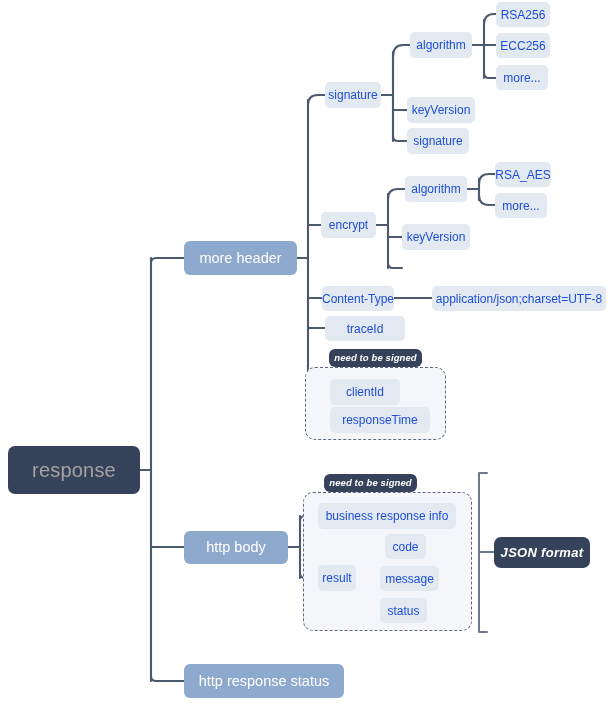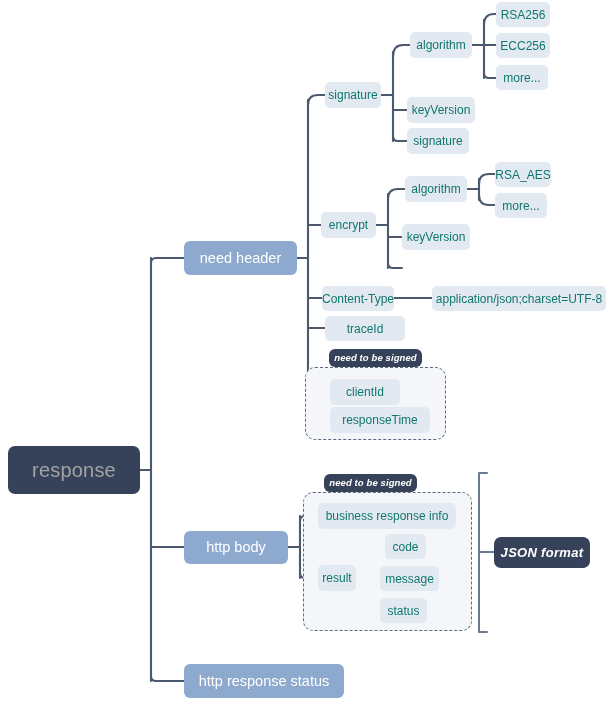--- a/index.html
+++ b/index.html
@@ -70,7 +70,7 @@
   
   .n-leaf {
     background: #e3e9f1;
-    color: #0f766e;
+    color: #1d4ed8;
     border-radius: 5px;
     font-size: 12px;
   }

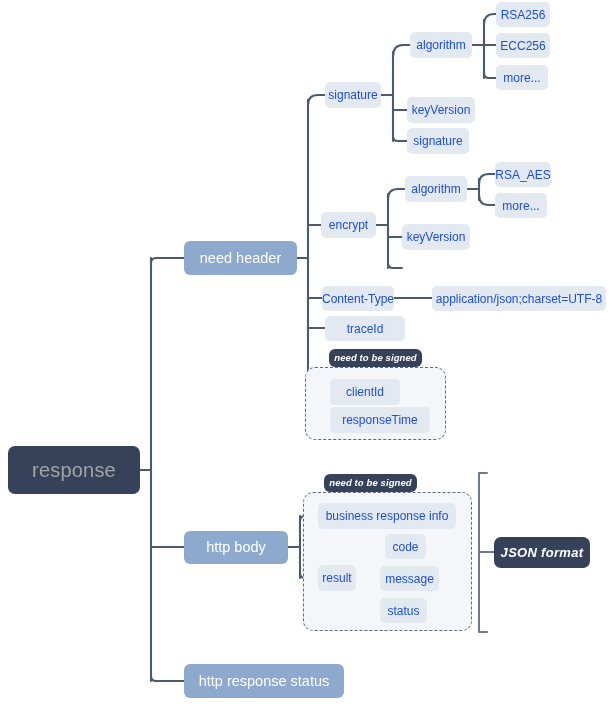--- a/index.html
+++ b/index.html
@@ -157,7 +157,7 @@
   </div>
 
   <div class="node n-blue" style="left:184px; top:241px; width:113px; height:34px;">
-    <span>need header</span>
+    <span>more header</span>
   </div>
 
   <div class="node n-blue" style="left:184px; top:531px; width:104px; height:33px;">

